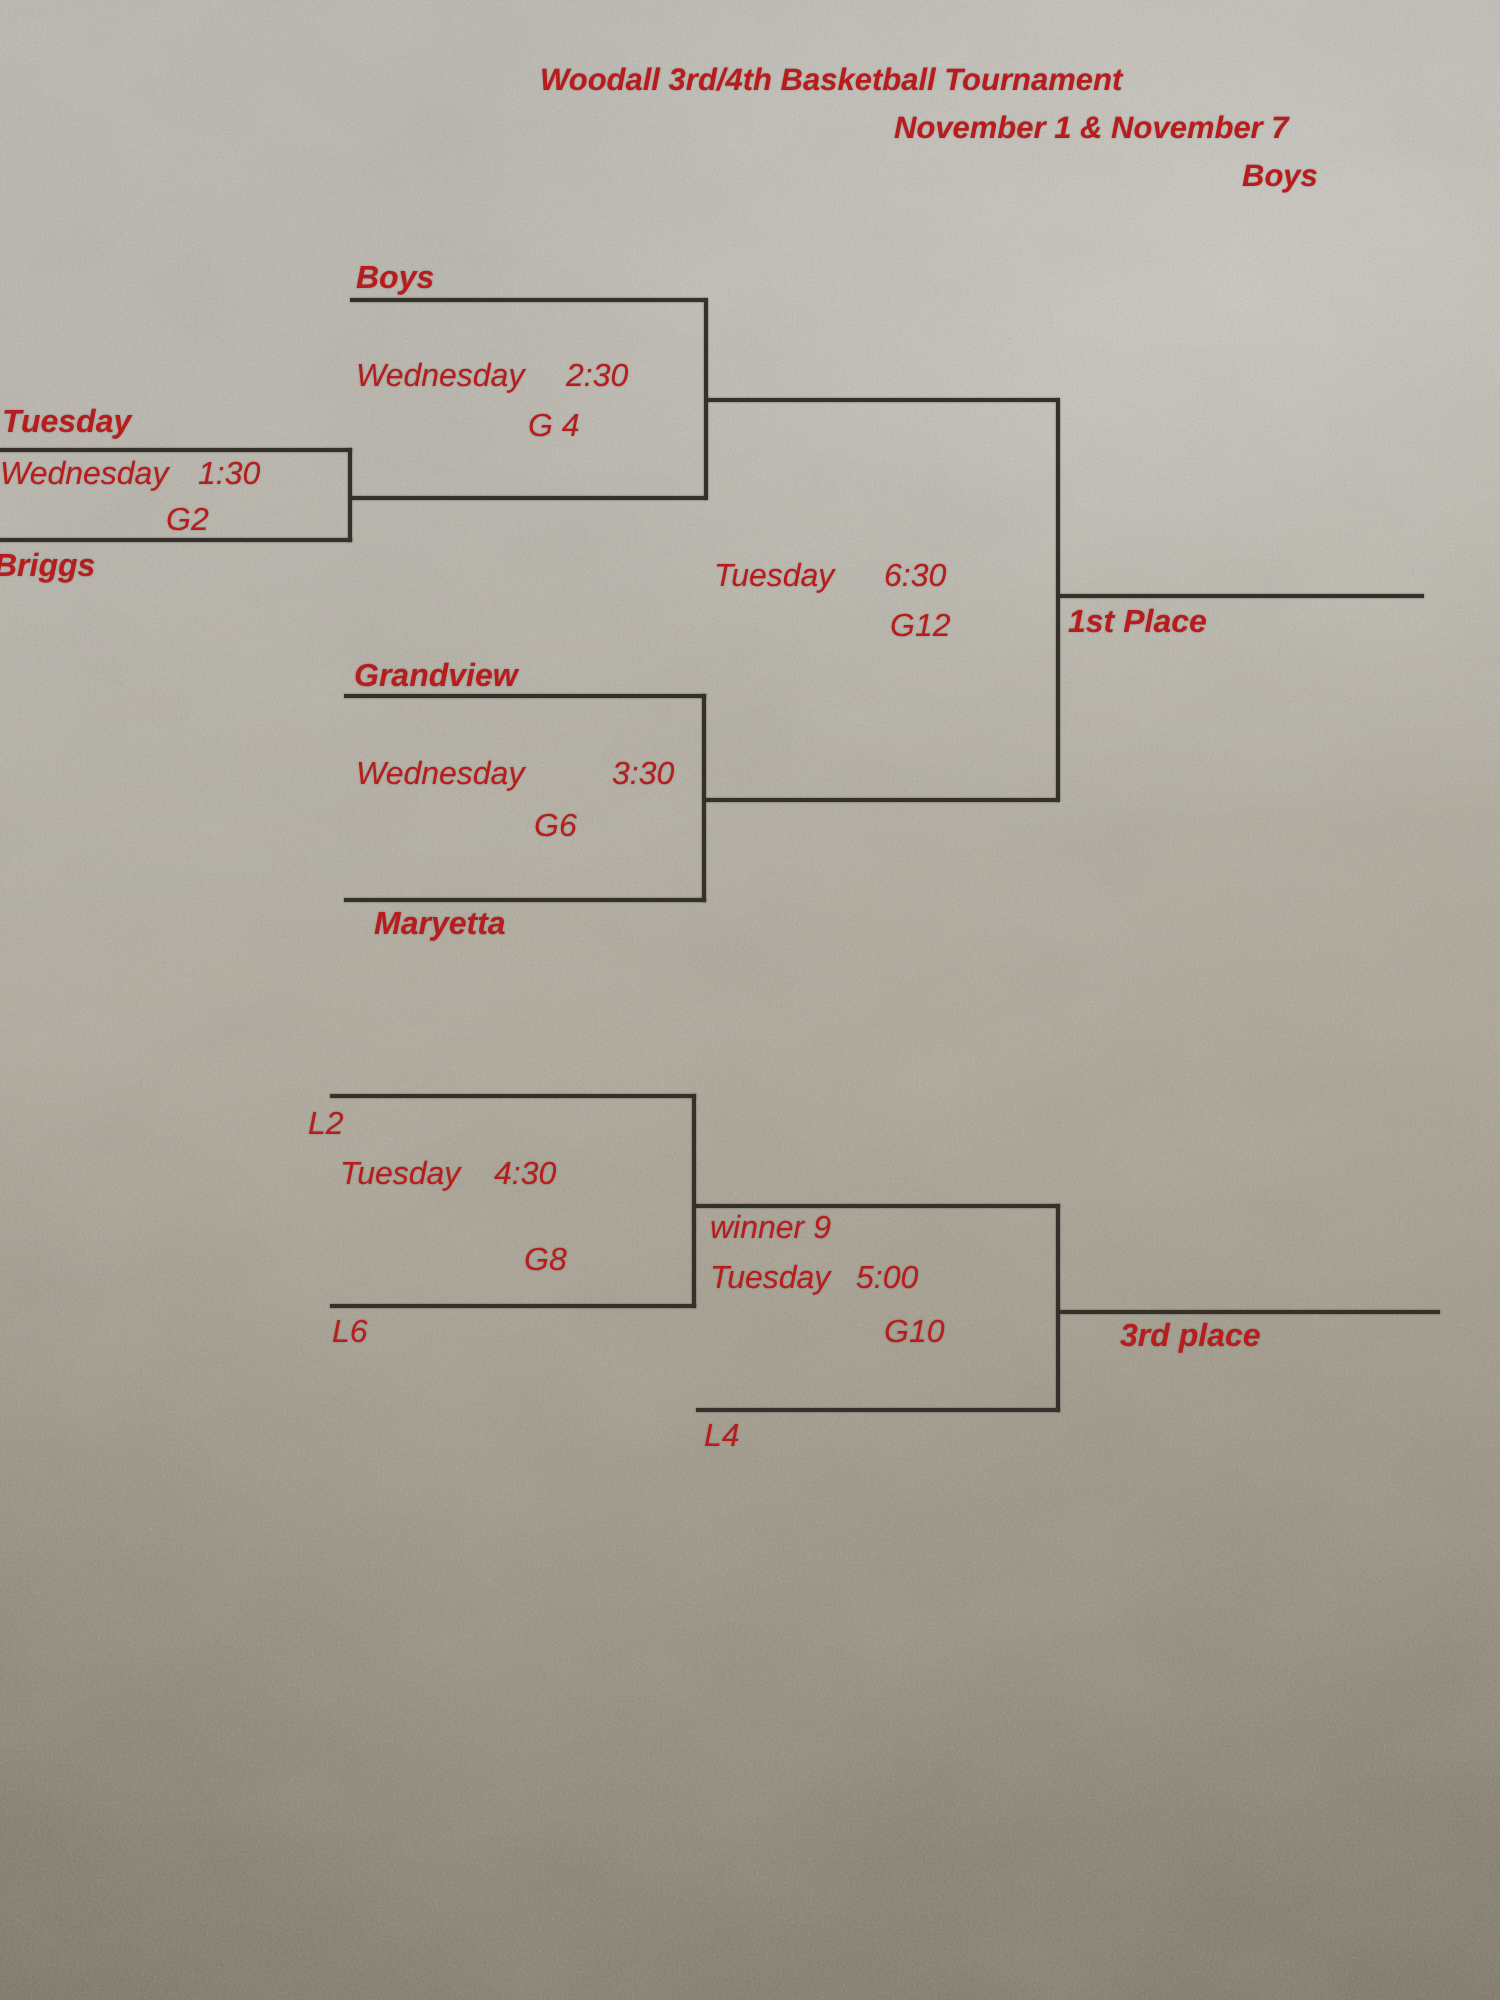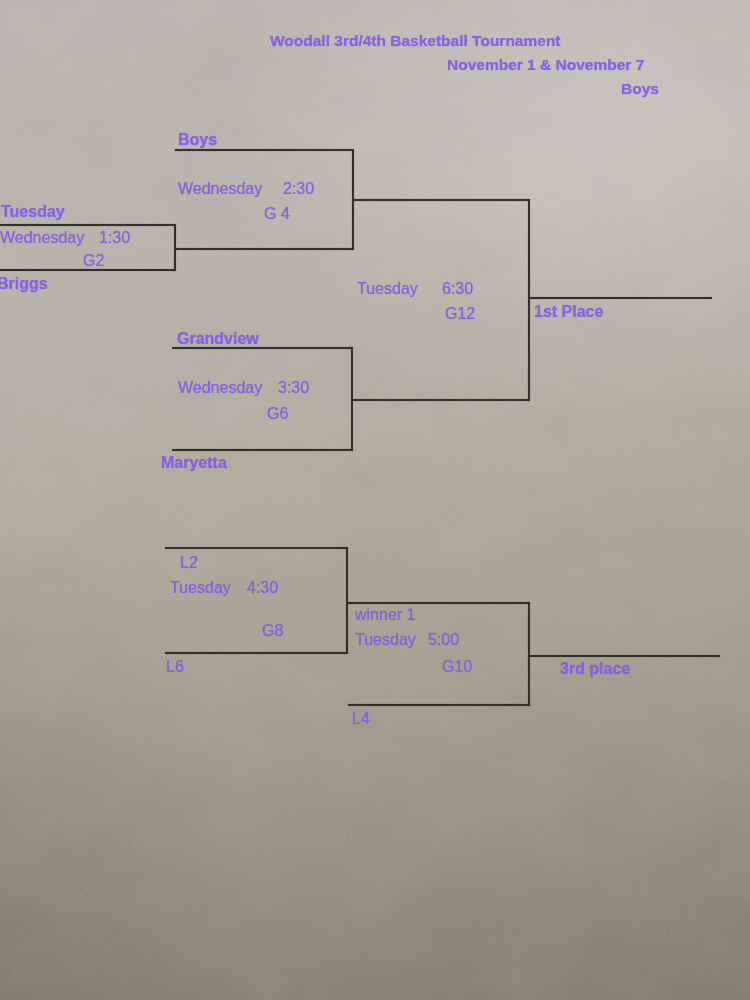--- a/index.html
+++ b/index.html
@@ -13,8 +13,8 @@
   }
   .noise{position:absolute;inset:0;pointer-events:none;}
   .t{
-    position:absolute;font-size:16px;line-height:19px;color:#8b5cf6;
-    white-space:pre;text-shadow:0 0 1px rgba(46,43,37,0.35);
+    position:absolute;font-size:16px;line-height:19px;color:#b91c1c;
+    white-space:pre;text-shadow:0 0 1px rgba(46,43,37,0.35);font-style:italic;
   }
   .b{font-weight:bold;}
   .title{font-size:15.5px;}

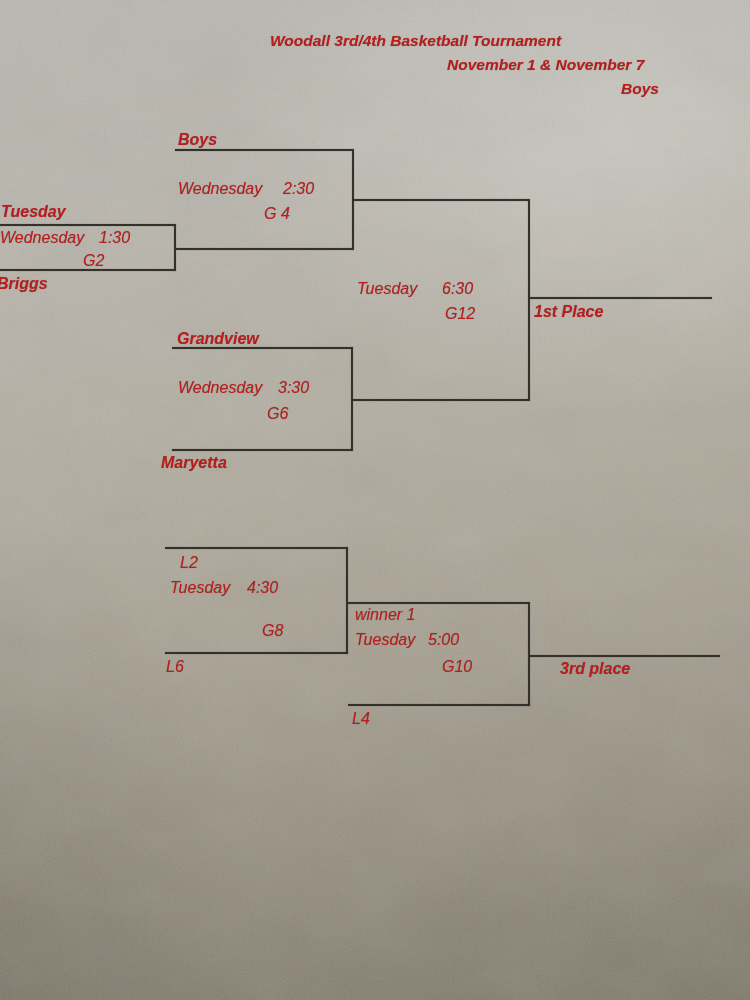--- a/index.html
+++ b/index.html
@@ -71,7 +71,7 @@
 <div class="t b" style="left:177px;top:329px">Grandview</div>
 <div class="hl" style="left:172px;top:347px;width:181px"></div>
 <div class="t" style="left:178px;top:378px">Wednesday</div>
-<div class="t" style="left:278px;top:378px">3:30</div>
+<div class="t" style="left:306px;top:378px">3:30</div>
 <div class="t" style="left:267px;top:404px">G6</div>
 <div class="hl" style="left:172px;top:449px;width:181px"></div>
 <div class="vl" style="left:351px;top:347px;height:104px"></div>

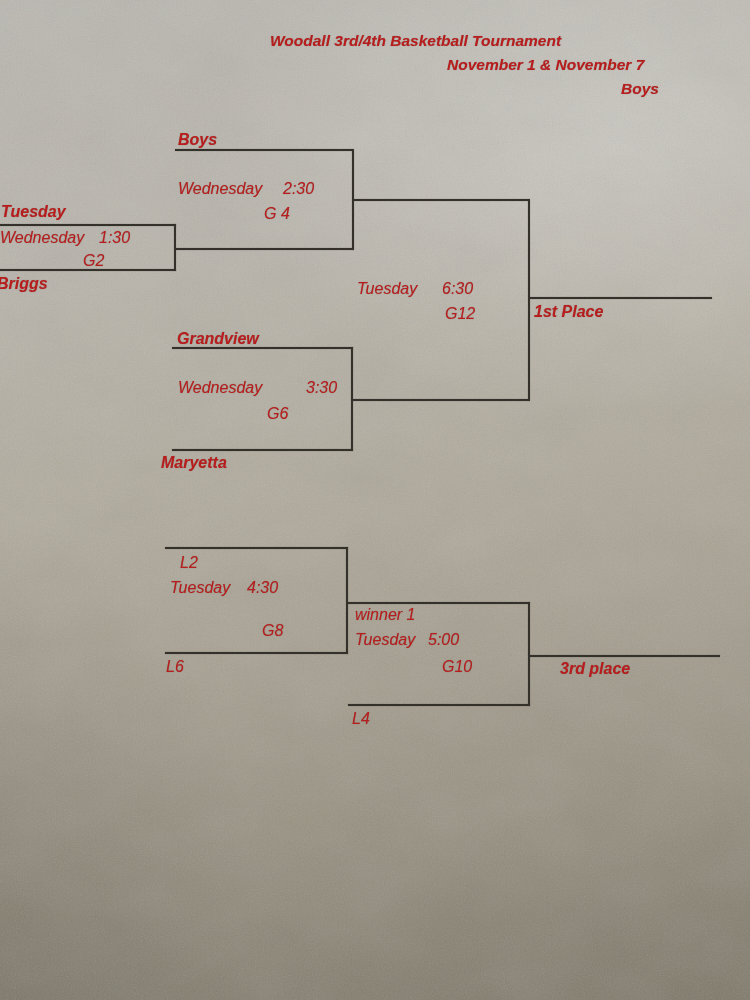--- a/index.html
+++ b/index.html
@@ -76,7 +76,7 @@
 <div class="hl" style="left:172px;top:449px;width:181px"></div>
 <div class="vl" style="left:351px;top:347px;height:104px"></div>
 <div class="hl" style="left:353px;top:399px;width:176px"></div>
-<div class="t b" style="left:161px;top:453px">Maryetta</div>
+<div class="t b" style="left:187px;top:453px">Maryetta</div>
 
 <div class="t" style="left:357px;top:279px">Tuesday</div>
 <div class="t" style="left:442px;top:279px">6:30</div>

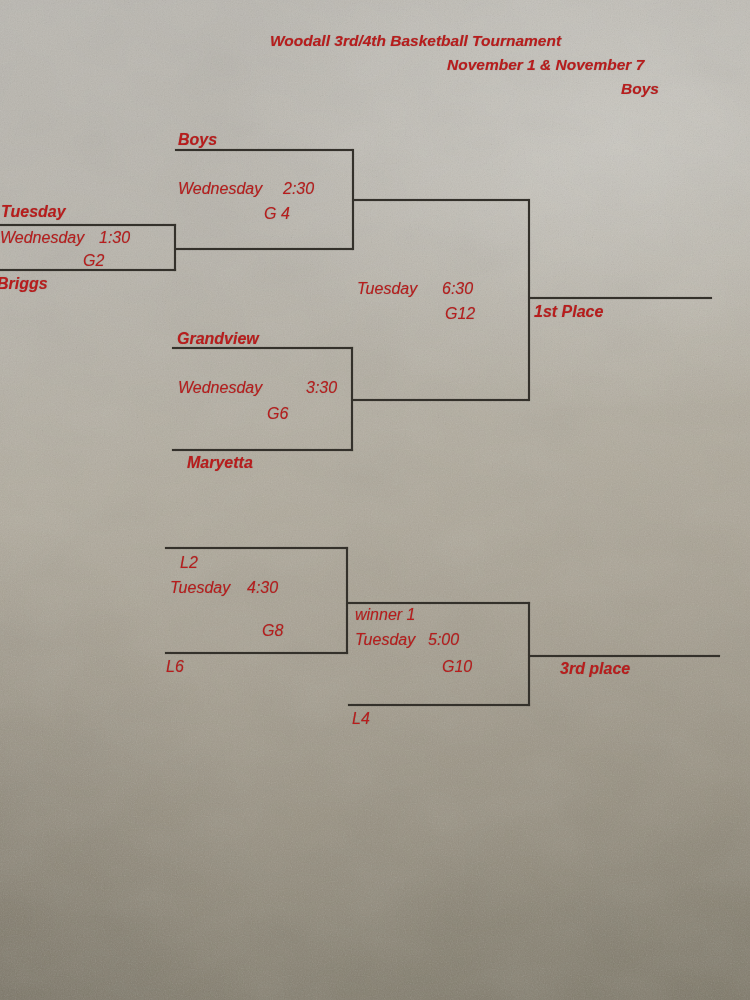--- a/index.html
+++ b/index.html
@@ -86,7 +86,7 @@
 <div class="t b" style="left:534px;top:302px">1st Place</div>
 
 <div class="hl" style="left:165px;top:547px;width:183px"></div>
-<div class="t" style="left:180px;top:553px">L2</div>
+<div class="t" style="left:154px;top:553px">L2</div>
 <div class="t" style="left:170px;top:578px">Tuesday</div>
 <div class="t" style="left:247px;top:578px">4:30</div>
 <div class="t" style="left:262px;top:621px">G8</div>

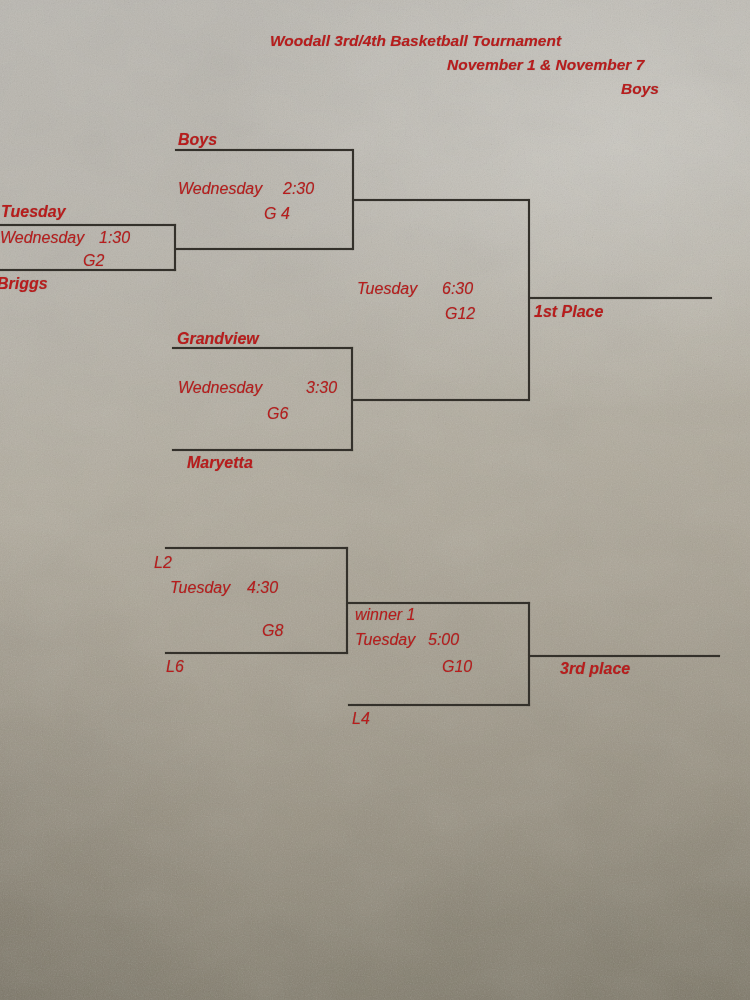--- a/index.html
+++ b/index.html
@@ -95,7 +95,7 @@
 <div class="t" style="left:166px;top:657px">L6</div>
 
 <div class="hl" style="left:348px;top:602px;width:182px"></div>
-<div class="t" style="left:355px;top:605px">winner 1</div>
+<div class="t" style="left:355px;top:605px">winner 9</div>
 <div class="t" style="left:355px;top:630px">Tuesday</div>
 <div class="t" style="left:428px;top:630px">5:00</div>
 <div class="t" style="left:442px;top:657px">G10</div>

